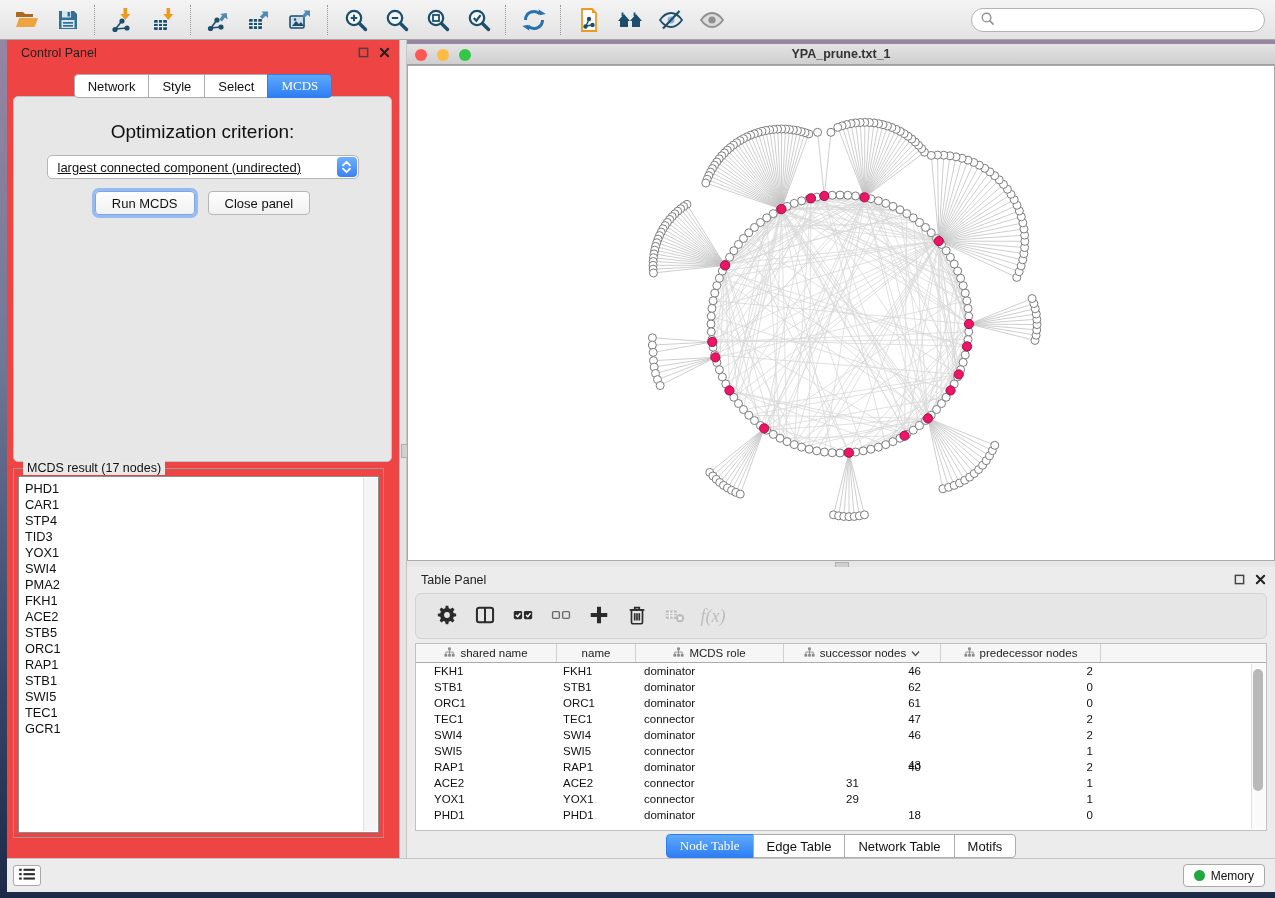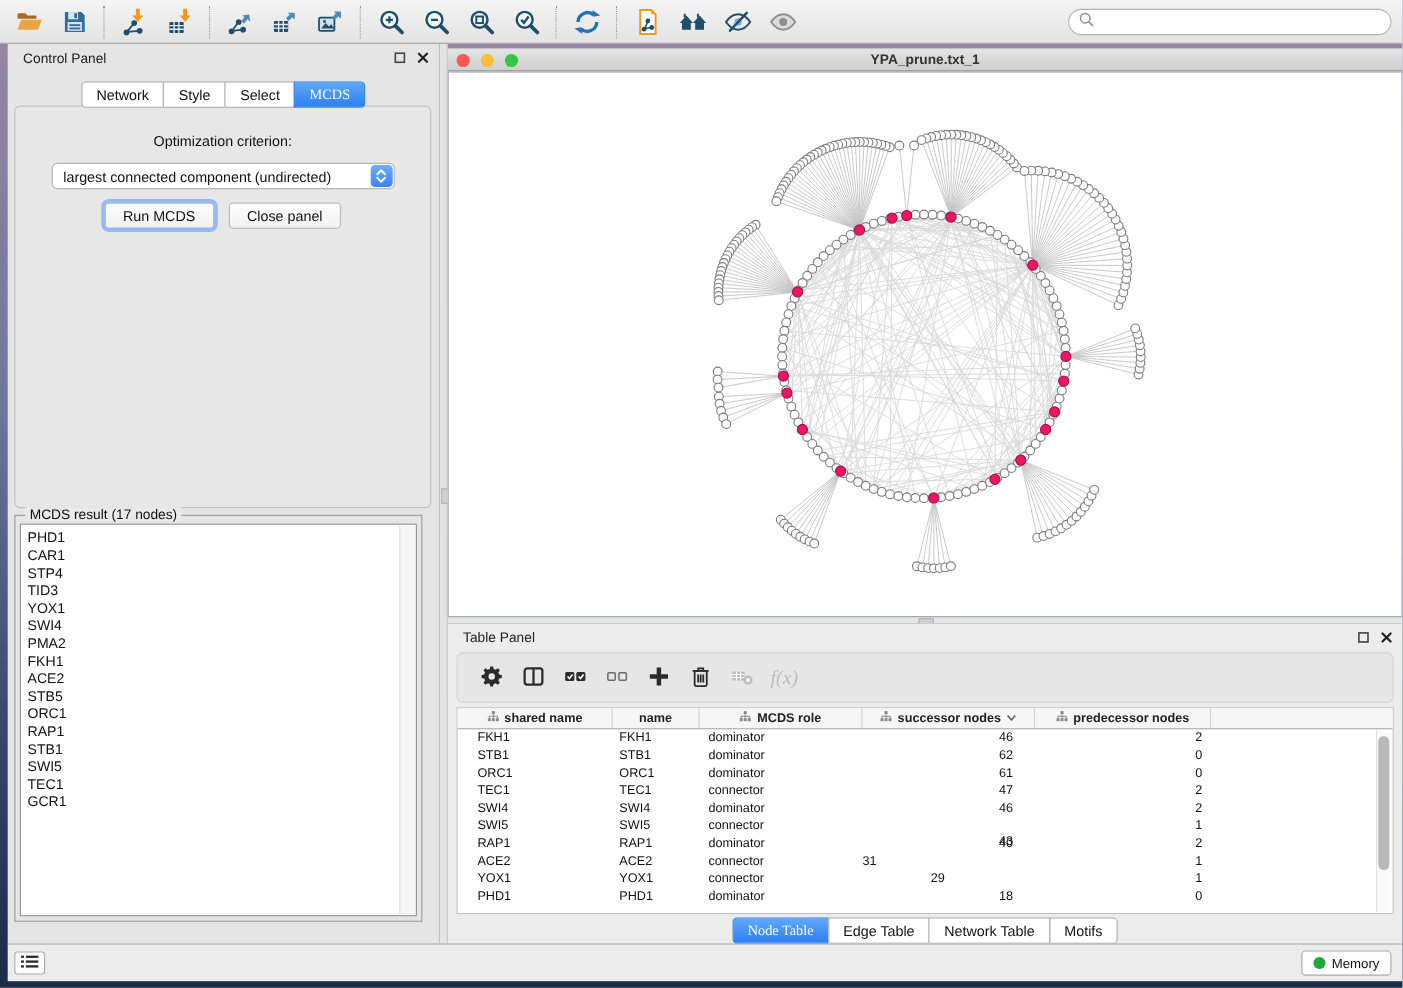--- a/index.html
+++ b/index.html
@@ -27,7 +27,7 @@
   #search-box input{border:none;outline:none;flex:1;font-size:12px;background:transparent;margin-left:5px;font-family:"Liberation Sans",sans-serif;}
   
   #control-panel{
-    position:absolute;left:7px;top:40px;width:393px;height:818px;background:#e5e5e5;box-sizing:border-box;border-right:1px solid #bfbfbf;
+    position:absolute;left:7px;top:40px;width:393px;height:818px;background:#ef4444;box-sizing:border-box;border-right:1px solid #bfbfbf;
   }
   .panel-header{position:relative;height:26px;}
   .panel-header .ph-title{position:absolute;left:14px;top:6px;font-size:12.5px;color:#222;}

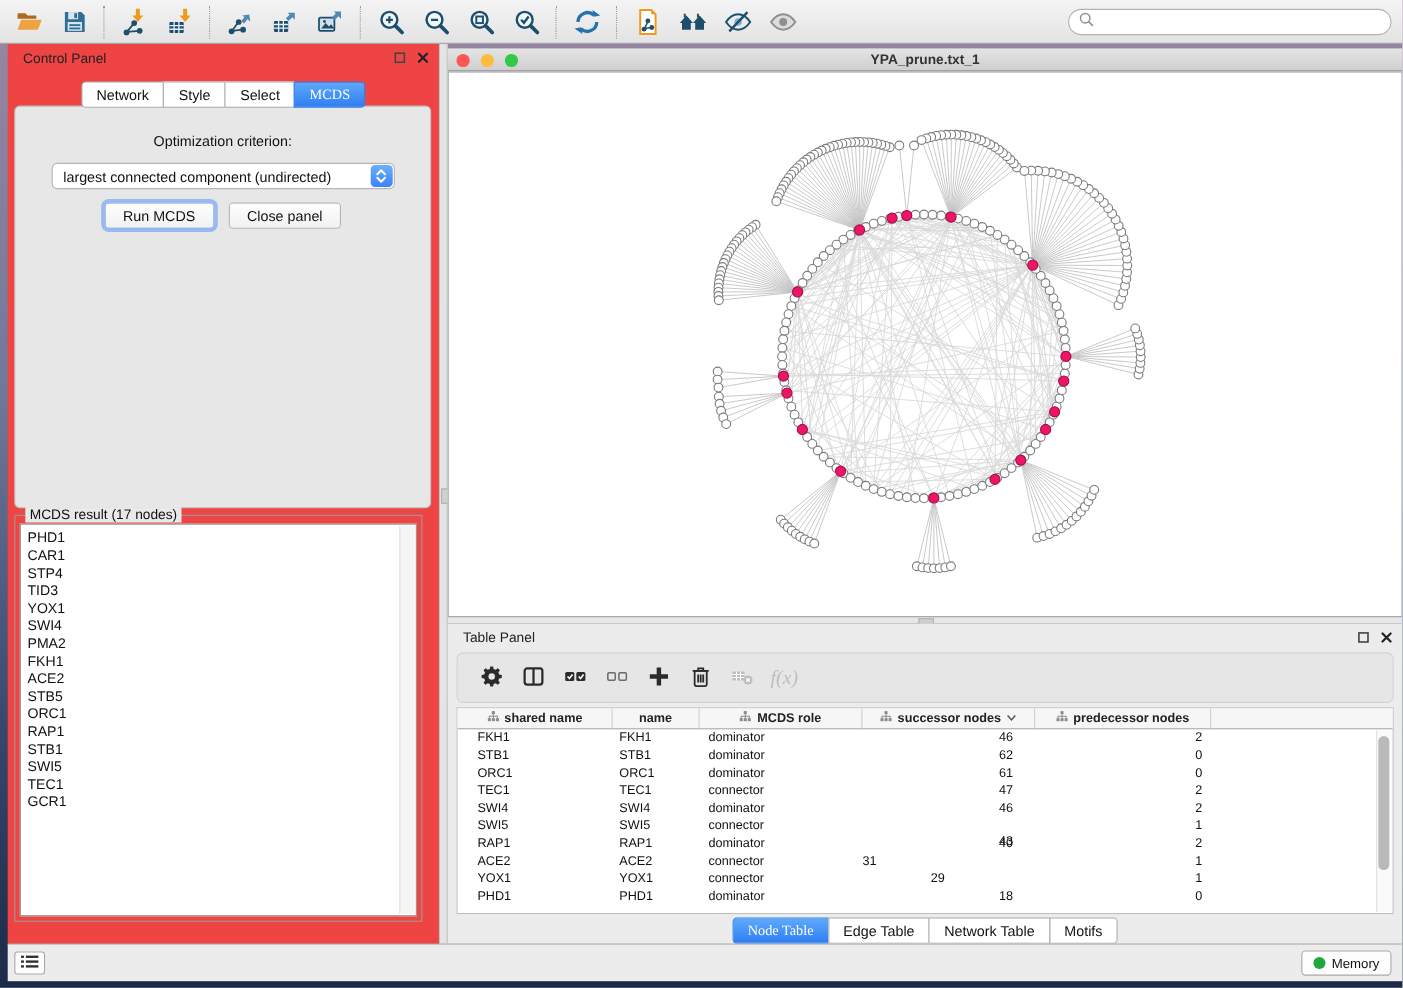--- a/index.html
+++ b/index.html
@@ -45,7 +45,7 @@
     position:absolute;left:6px;top:56px;width:379px;height:366px;background:#e7e7e7;
     border:1px solid #c2c2c2;border-radius:5px;box-sizing:border-box;
   }
-  #opt-label{text-align:center;margin-top:24px;font-size:13px;color:#111;}
+  #opt-label{text-align:center;margin-top:24px;font-size:19px;color:#111;}
   #criterion-select{
     position:relative;margin:12px auto 0 auto;width:312px;height:24px;background:#fff;border:1px solid #b6b6b6;border-radius:5px;
     display:flex;align-items:center;box-sizing:border-box;

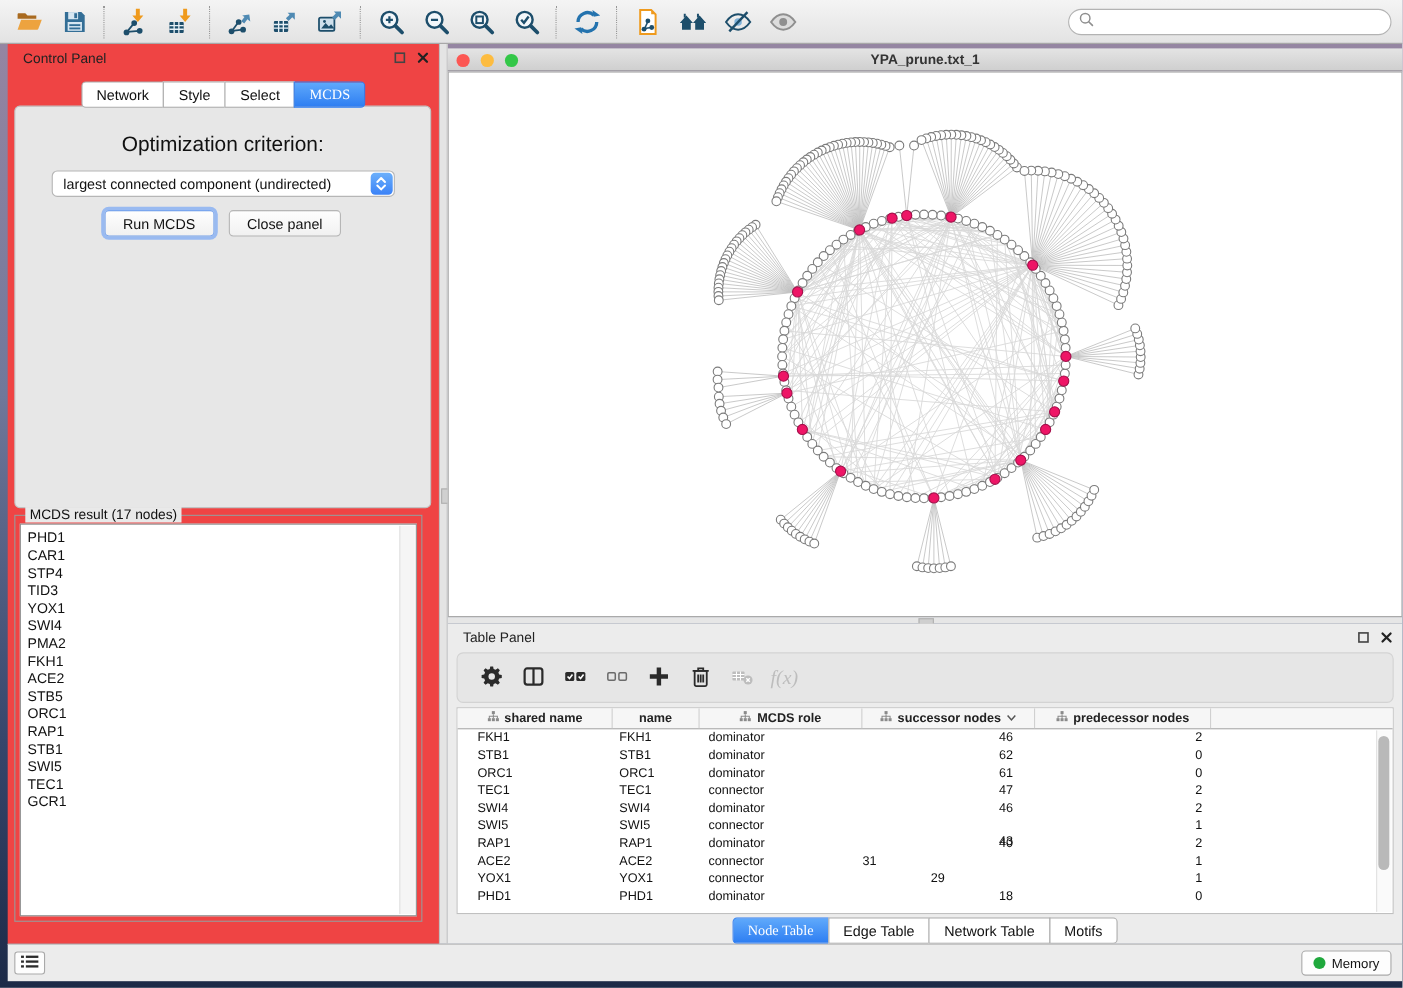--- a/index.html
+++ b/index.html
@@ -50,7 +50,7 @@
     position:relative;margin:12px auto 0 auto;width:312px;height:24px;background:#fff;border:1px solid #b6b6b6;border-radius:5px;
     display:flex;align-items:center;box-sizing:border-box;
   }
-  #criterion-select .sel-text{font-size:13px;color:#111;padding-left:10px;flex:1;white-space:nowrap;}
+  #criterion-select .sel-text{font-size:13px;color:#111;padding-left:10px;flex:1;white-space:nowrap;text-decoration:underline;}
   #criterion-select .stepper{
     width:20px;height:20px;margin-right:1px;border-radius:4px;background:linear-gradient(180deg,#6cb0fb,#3b82f7);
     display:flex;align-items:center;justify-content:center;

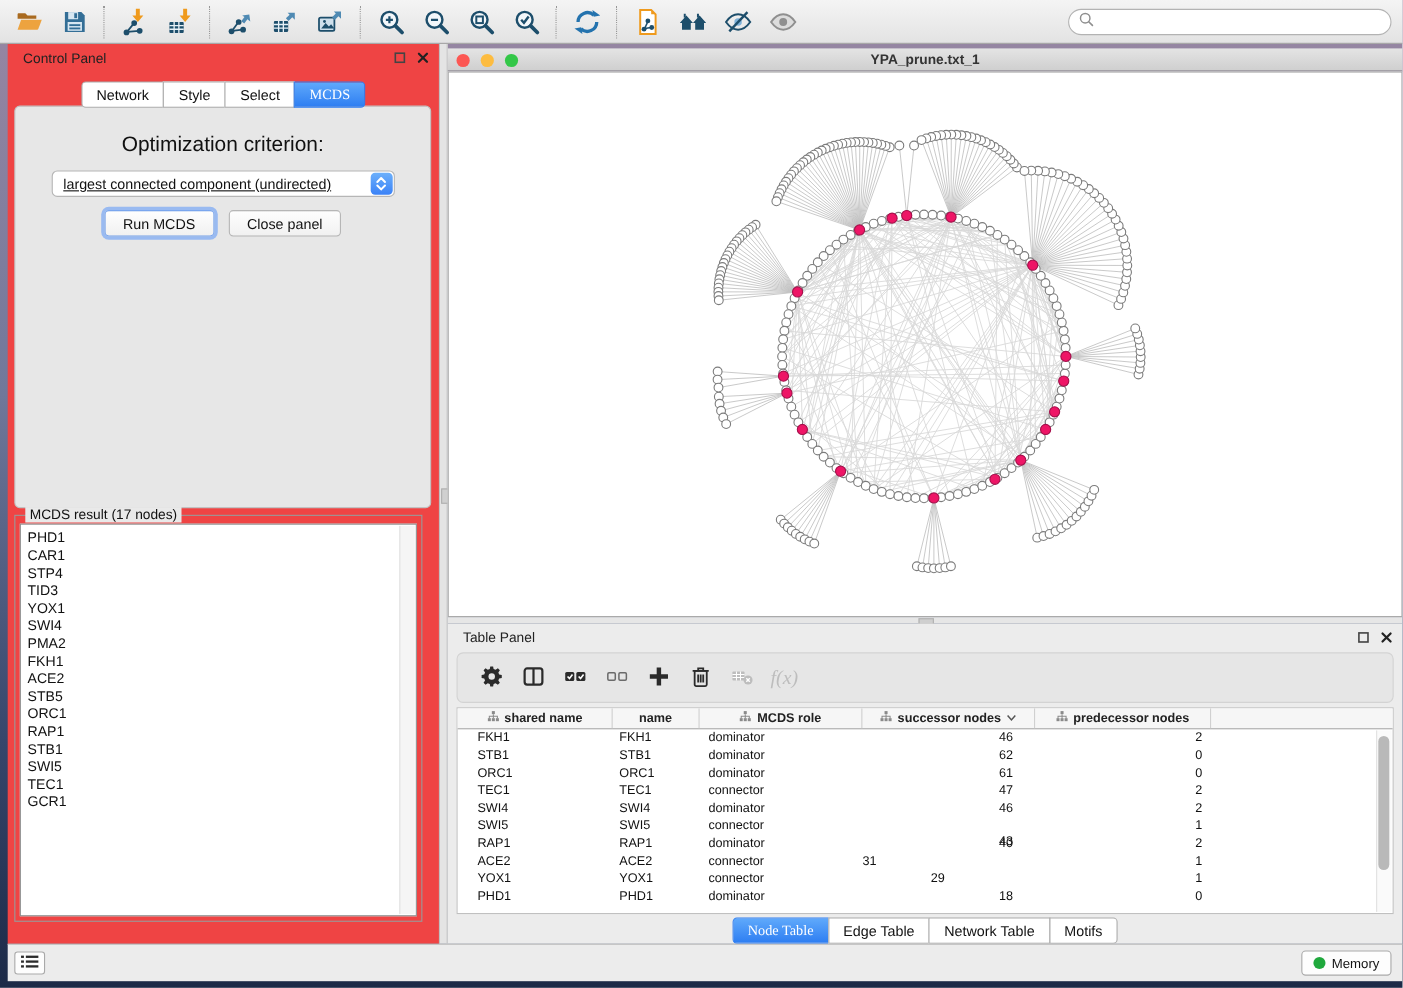--- a/index.html
+++ b/index.html
@@ -99,7 +99,7 @@
   .tp-btn .fx{font-family:"Liberation Serif",serif;font-style:italic;font-size:18px;color:#bdbdbd;}
   #tp-table{position:absolute;left:8px;top:76px;width:852px;height:188px;background:#fff;border:1px solid #c0c0c0;box-sizing:border-box;}
   #tp-head{display:flex;height:19px;background:#f6f6f6;border-bottom:1px solid #ababab;box-sizing:border-box;}
-  .tp-col{display:flex;align-items:center;justify-content:center;gap:5px;border-right:1px solid #d0d0d0;box-sizing:border-box;font-size:11.5px;color:#222;font-weight:bold;}
+  .tp-col{display:flex;align-items:center;justify-content:center;gap:5px;border-right:1px solid #d0d0d0;box-sizing:border-box;font-size:11.5px;color:#222;}
   .tp-col:last-child{border-right:none;}
   .tp-body-row{display:flex;height:16px;align-items:center;font-size:11.5px;color:#111;}
   .tp-cell{box-sizing:border-box;white-space:nowrap;overflow:hidden;}

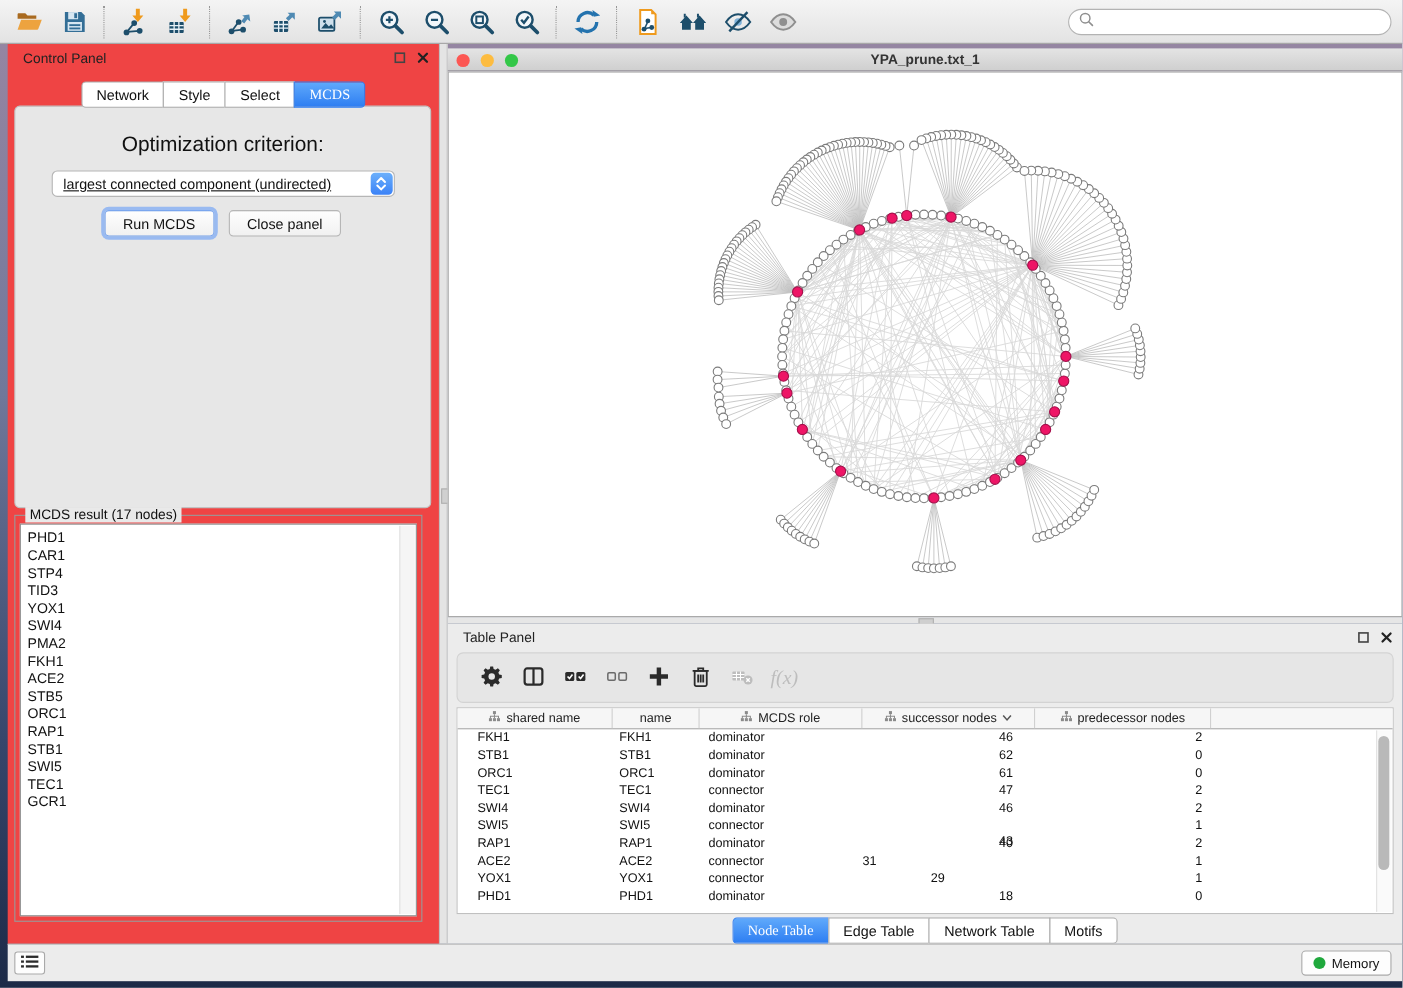--- a/index.html
+++ b/index.html
@@ -1256,7 +1256,7 @@
             <div class="tp-cell" style="width: 141px; text-align: left; padding-left: 18px;">ACE2</div>
             <div class="tp-cell" style="width: 79px; text-align: left; padding-left: 6px;">ACE2</div>
             <div class="tp-cell" style="width: 148px; text-align: left; padding-left: 8px;">connector</div>
-            <div class="tp-cell" style="width: 157px; text-align: left; padding-right: 20px;">31</div>
+            <div class="tp-cell" style="width: 157px; text-align: center; padding-right: 20px;">31</div>
             <div class="tp-cell" style="width: 160px; text-align: right; padding-right: 8px;">1</div>
           </div>
           <div class="tp-body-row">

